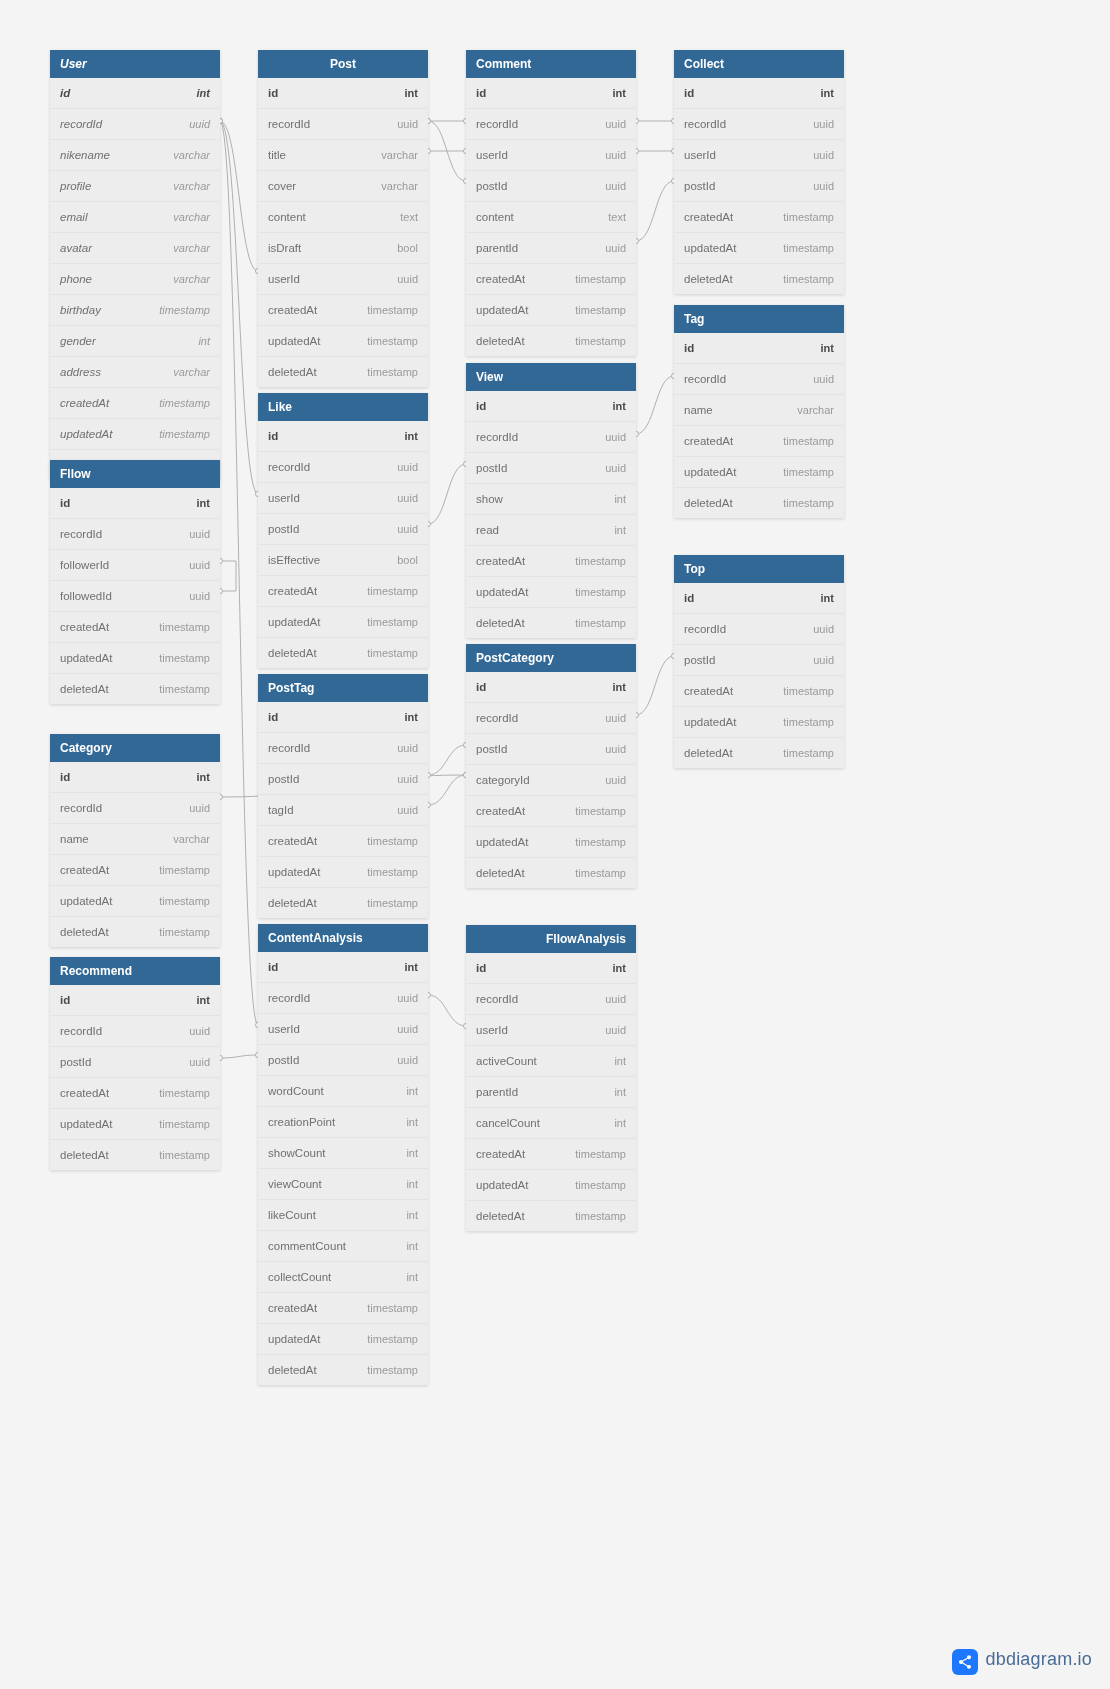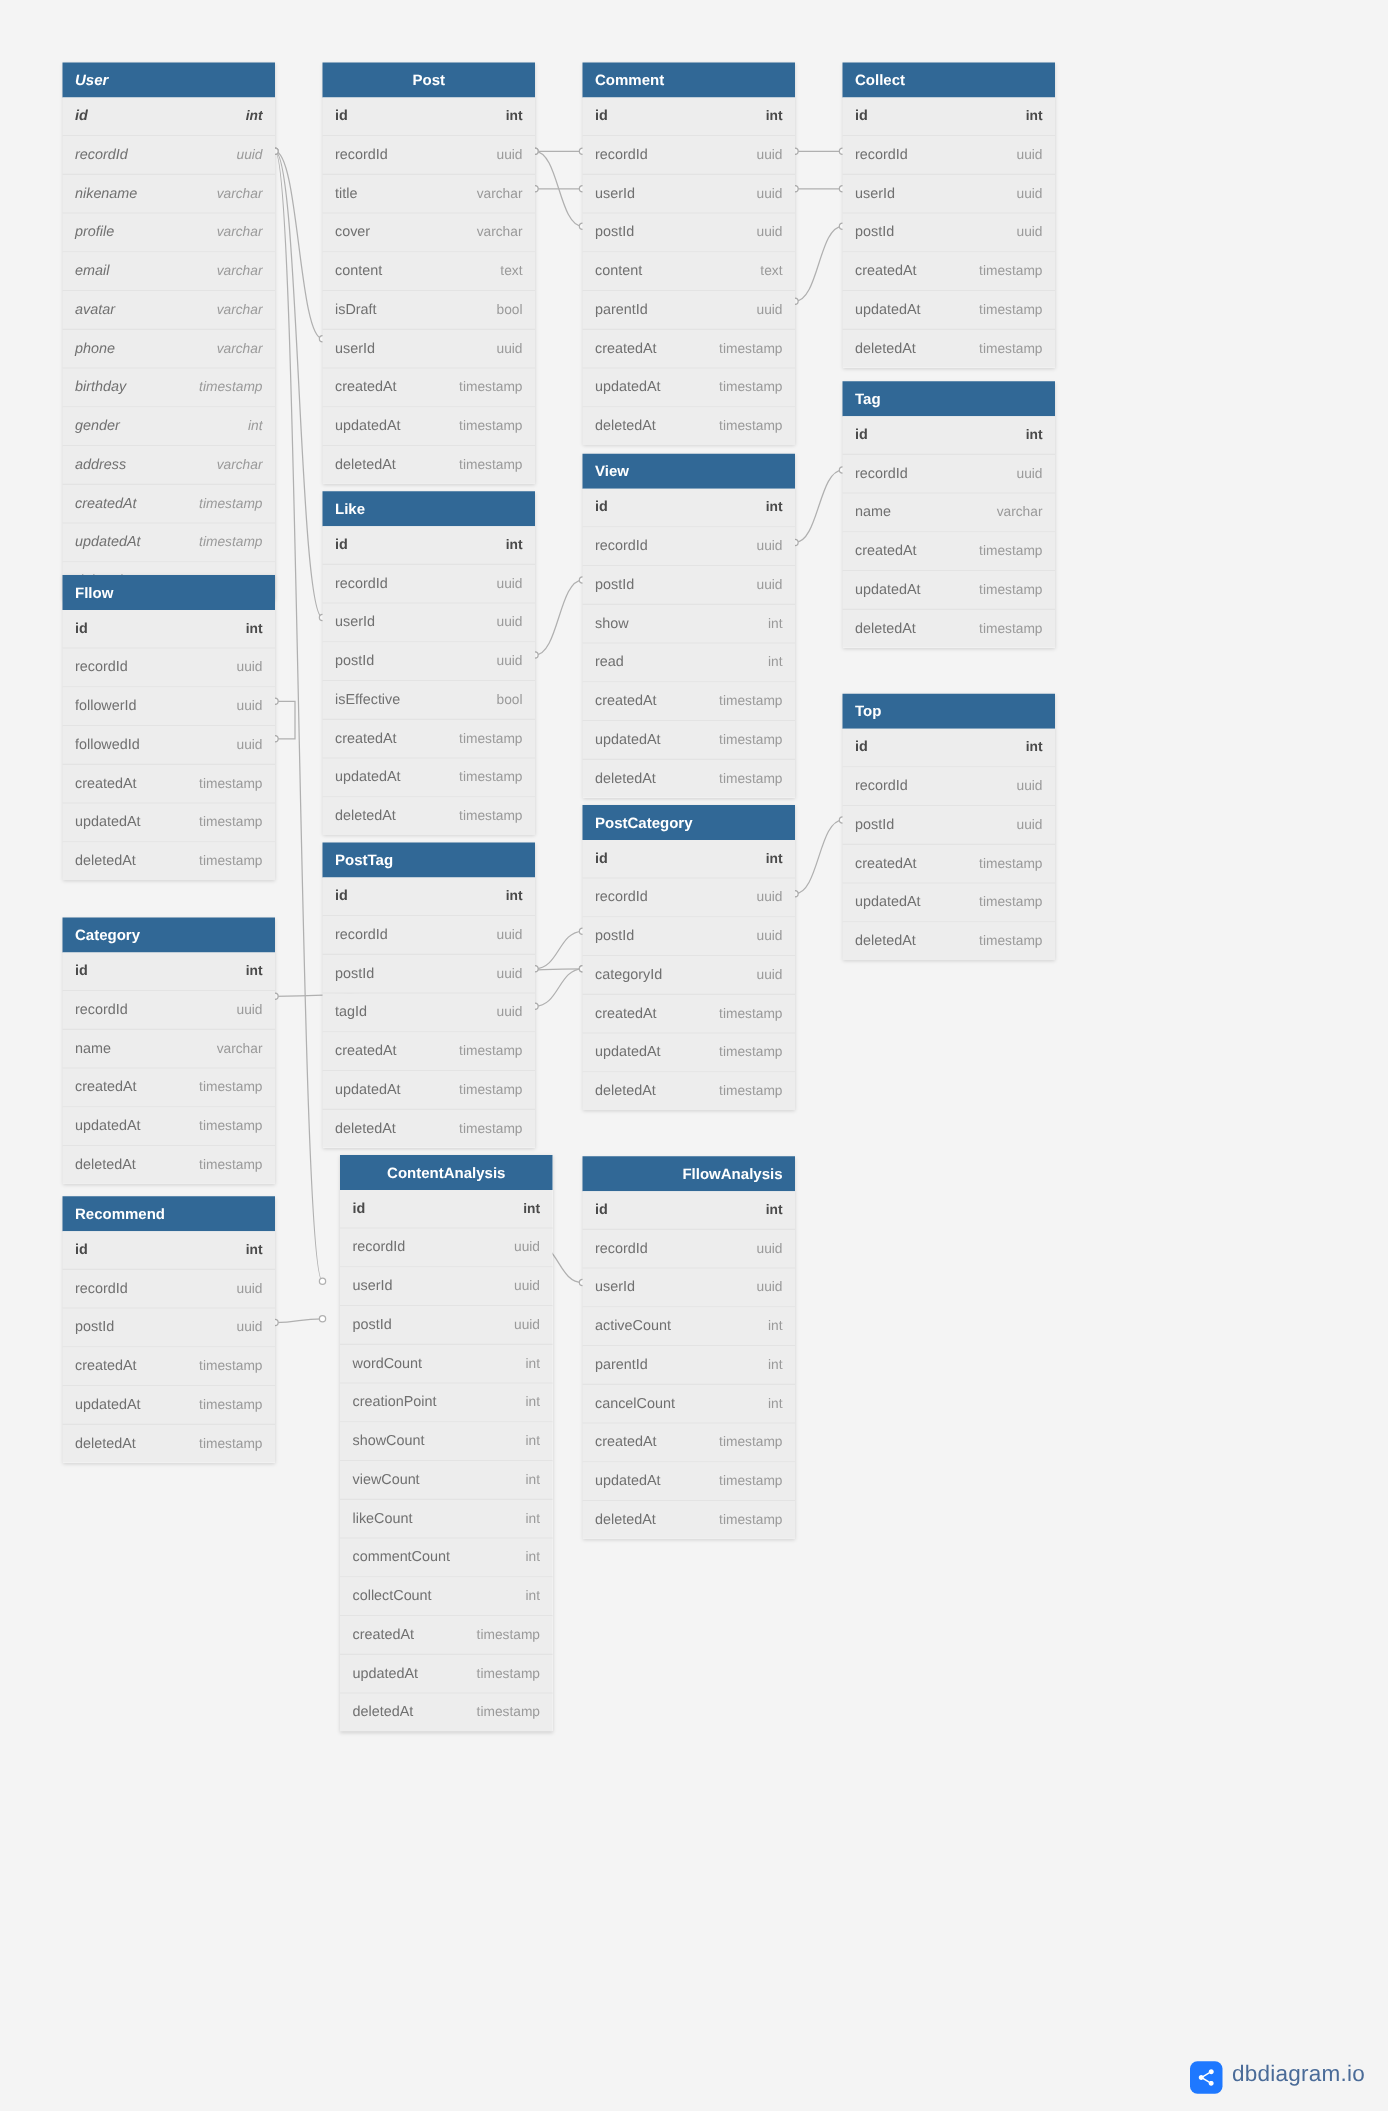--- a/index.html
+++ b/index.html
@@ -376,7 +376,7 @@
         <span class="typ">timestamp</span>
       </div>
     </div>
-    <div class="tbl" style="left: 272px; top: 924px; text-align: center;">
+    <div class="tbl" style="left: 258px; top: 924px;">
       <div class="hdr">ContentAnalysis</div>
       <div class="row first">
         <span>id</span>

